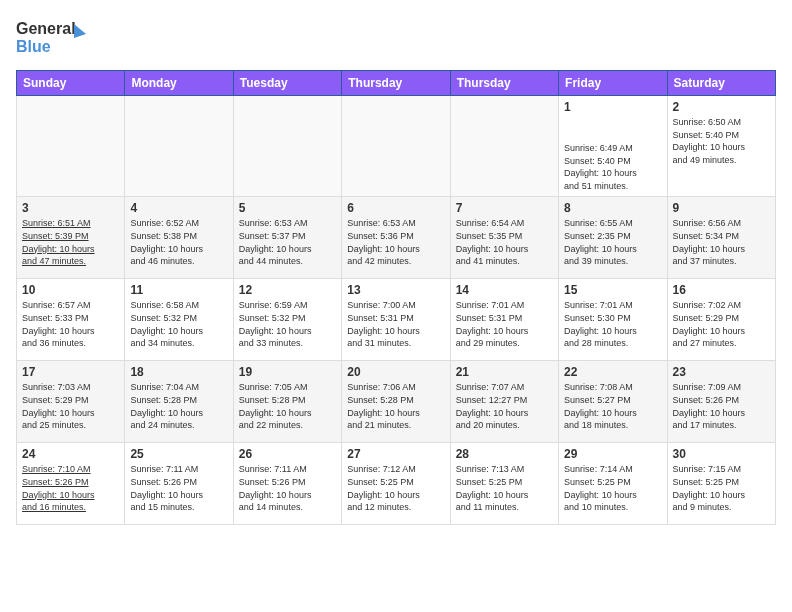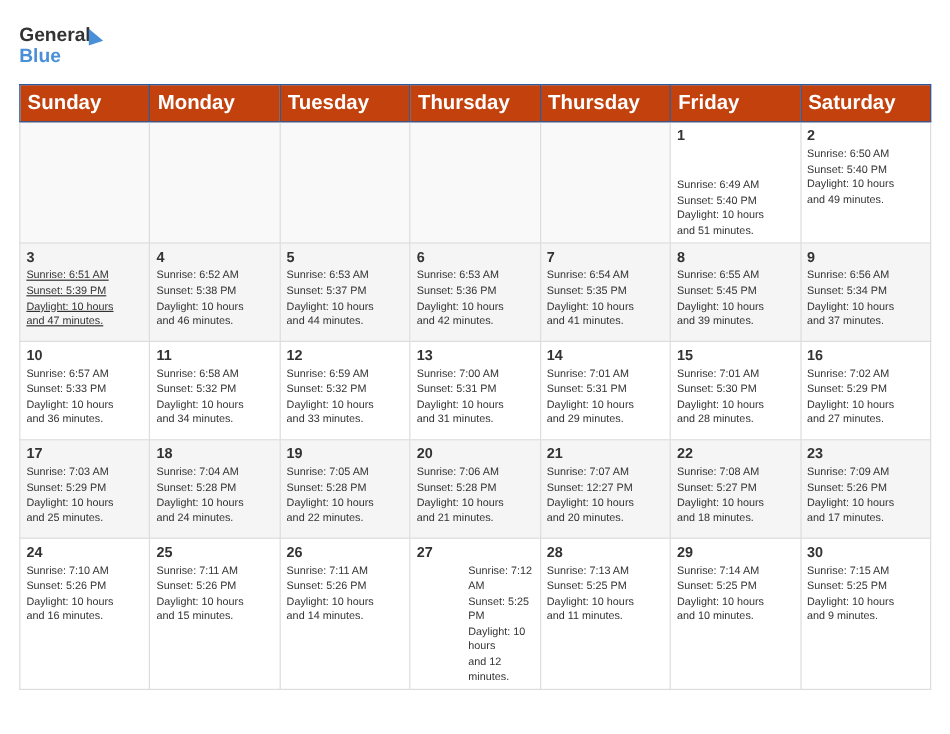--- a/index.html
+++ b/index.html
@@ -39,9 +39,9 @@
       border: 1px solid #ccc;
     }
     .calendar th {
-      background: #c2410c;
+      background: #8b5cf6;
       color: #fff;
-      font-size: 17px;
+      font-size: 12px;
       font-weight: bold;
       padding: 5px 6px;
       text-align: left;

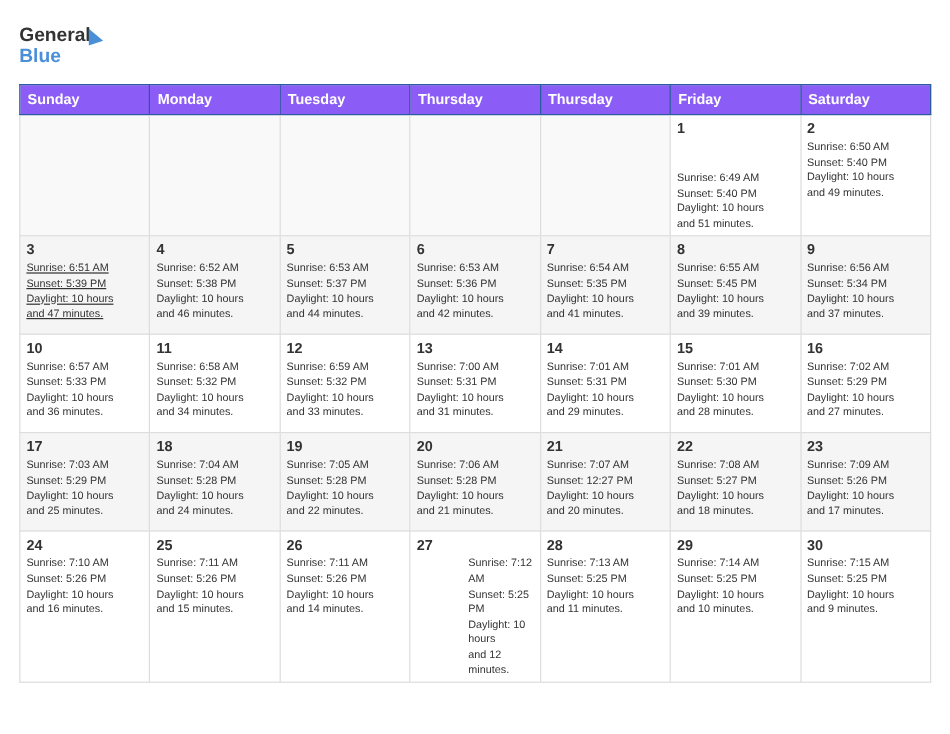--- a/index.html
+++ b/index.html
@@ -169,7 +169,7 @@
         <td>
           <span class="day-number">8</span>
           <div class="day-info" style="white-space: pre-line;">Sunrise: 6:55 AM
-Sunset: 5:45 PM
+Sunset: 2:35 PM
 Daylight: 10 hours
 and 39 minutes.</div>
         </td>

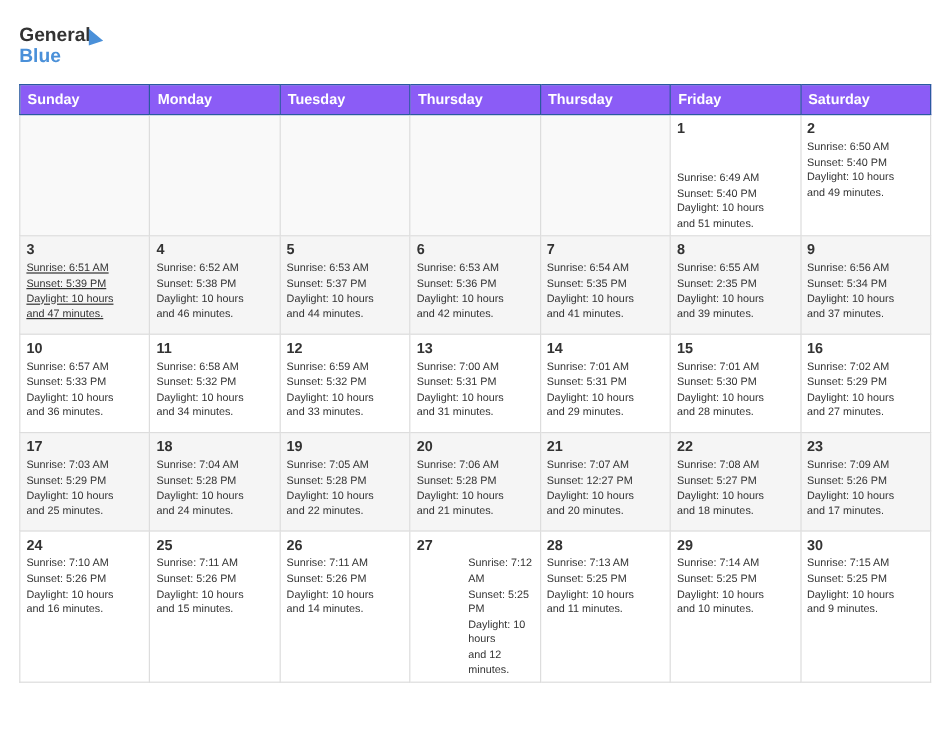--- a/index.html
+++ b/index.html
@@ -286,7 +286,7 @@
       <tr>
         <td>
           <span class="day-number">24</span>
-          <div class="day-info" style="white-space: pre-line;">Sunrise: 7:10 AM
+          <div class="day-info" style="white-space: pre-line; text-decoration: underline;">Sunrise: 7:10 AM
 Sunset: 5:26 PM
 Daylight: 10 hours
 and 16 minutes.</div>

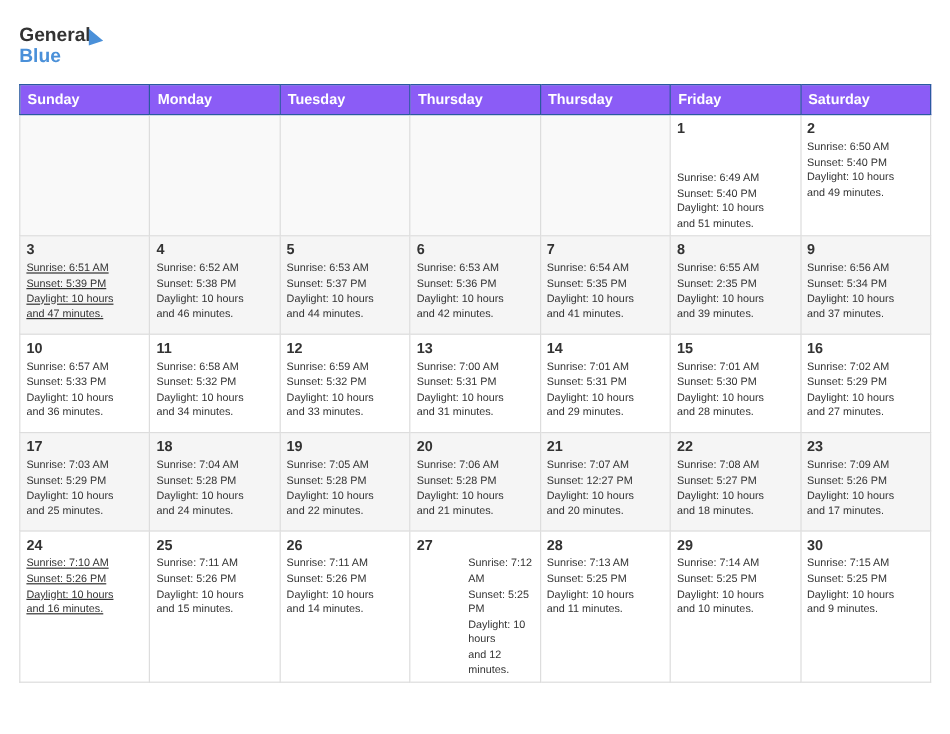--- a/index.html
+++ b/index.html
@@ -307,7 +307,7 @@
         </td>
         <td>
           <span class="day-number">27</span>
-          <div class="day-info" style="white-space: pre-line; margin-left: 43px;">Sunrise: 7:12 AM
+          <div class="day-info" style="white-space: pre-line;">Sunrise: 7:12 AM
 Sunset: 5:25 PM
 Daylight: 10 hours
 and 12 minutes.</div>

